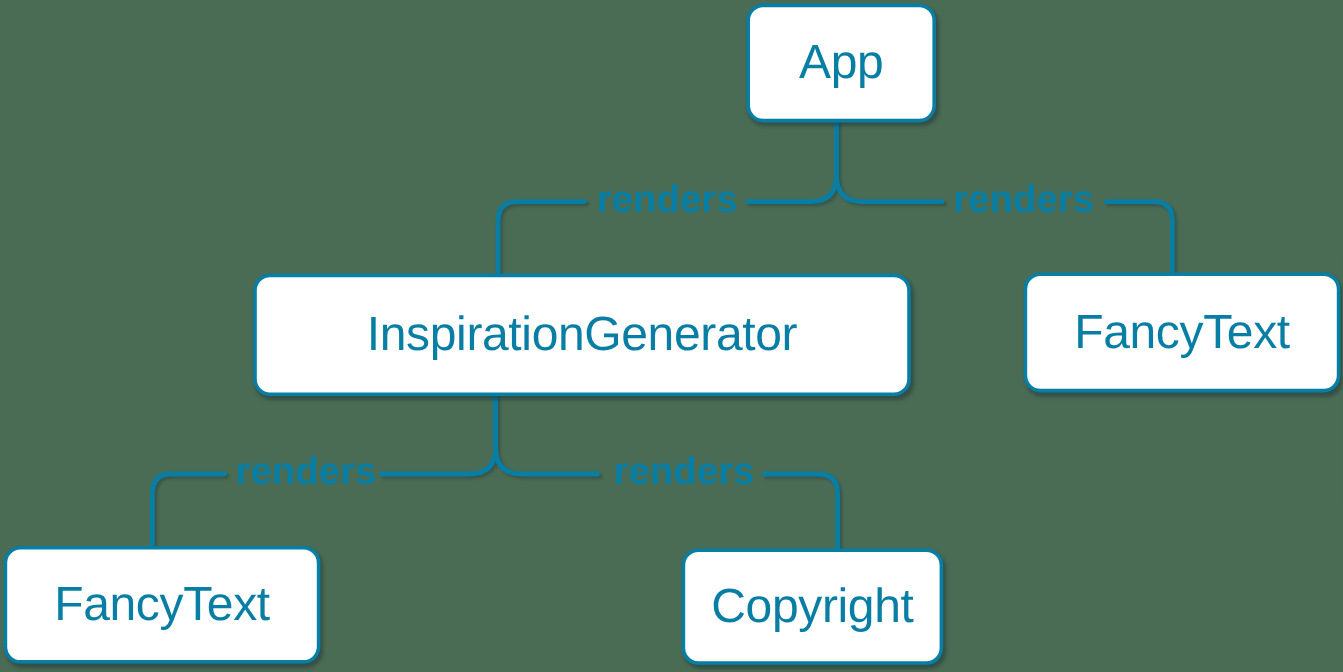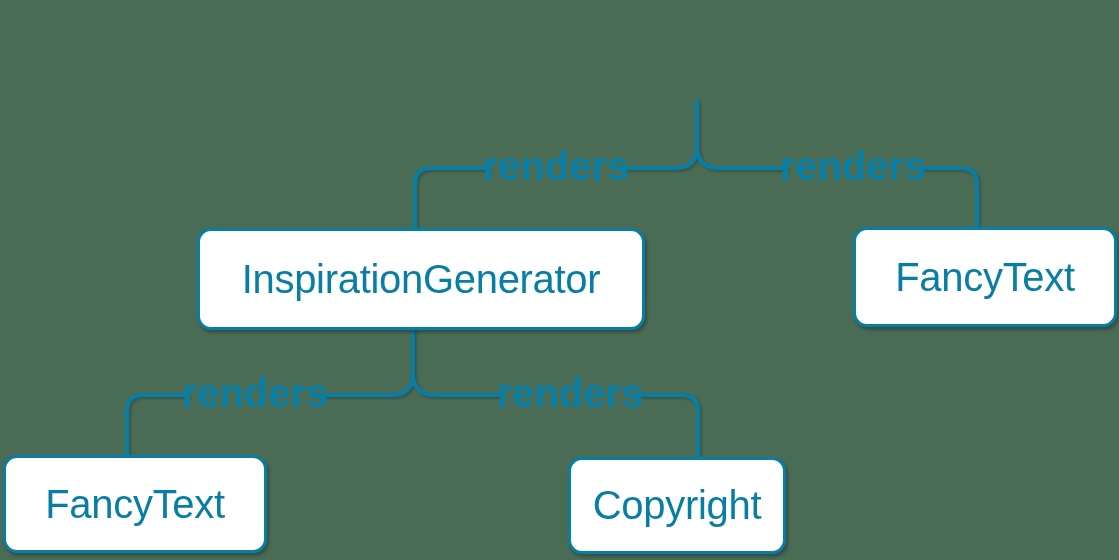--- a/index.html
+++ b/index.html
@@ -85,6 +85,9 @@
     <path class="edge" d="M637,395 H681 Q698,395 698,411 V458"></path>
   </svg>
 
+  <div class="node node-app">
+    <span>App</span>
+  </div>
 
   <div class="node node-inspiration">
     <span>InspirationGenerator</span>

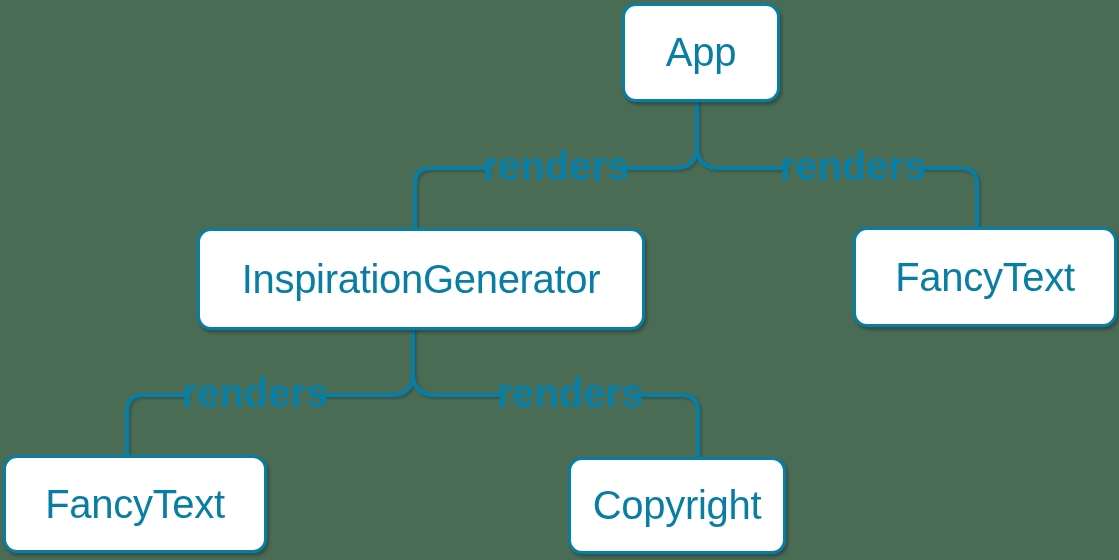--- a/index.html
+++ b/index.html
@@ -56,7 +56,7 @@
     position: absolute;
     transform: translate(-50%, -50%);
     color: var(--accent);
-    font-size: 40px;
+    font-size: 32px;
     font-weight: 700;
     white-space: nowrap;
   }

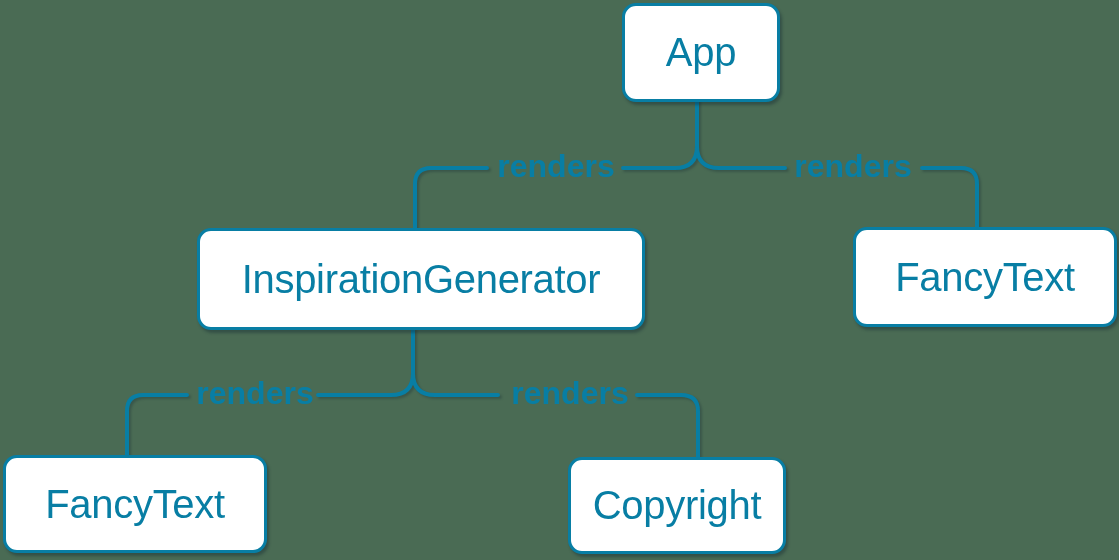--- a/index.html
+++ b/index.html
@@ -48,7 +48,7 @@
     white-space: nowrap;
   }
   .node-app            { left: 622px; top: 3px;   width: 158px; height: 99px;  }
-  .node-inspiration    { left: 197px; top: 228px; width: 448px; height: 102px; }
+  .node-inspiration    { left: 211px; top: 228px; width: 548px; height: 102px; }
   .node-fancy-right    { left: 853px; top: 227px; width: 264px; height: 100px; }
   .node-fancy-left     { left: 3px;   top: 455px; width: 264px; height: 98px;  }
   .node-copyright      { left: 568px; top: 457px; width: 218px; height: 97px;  }

